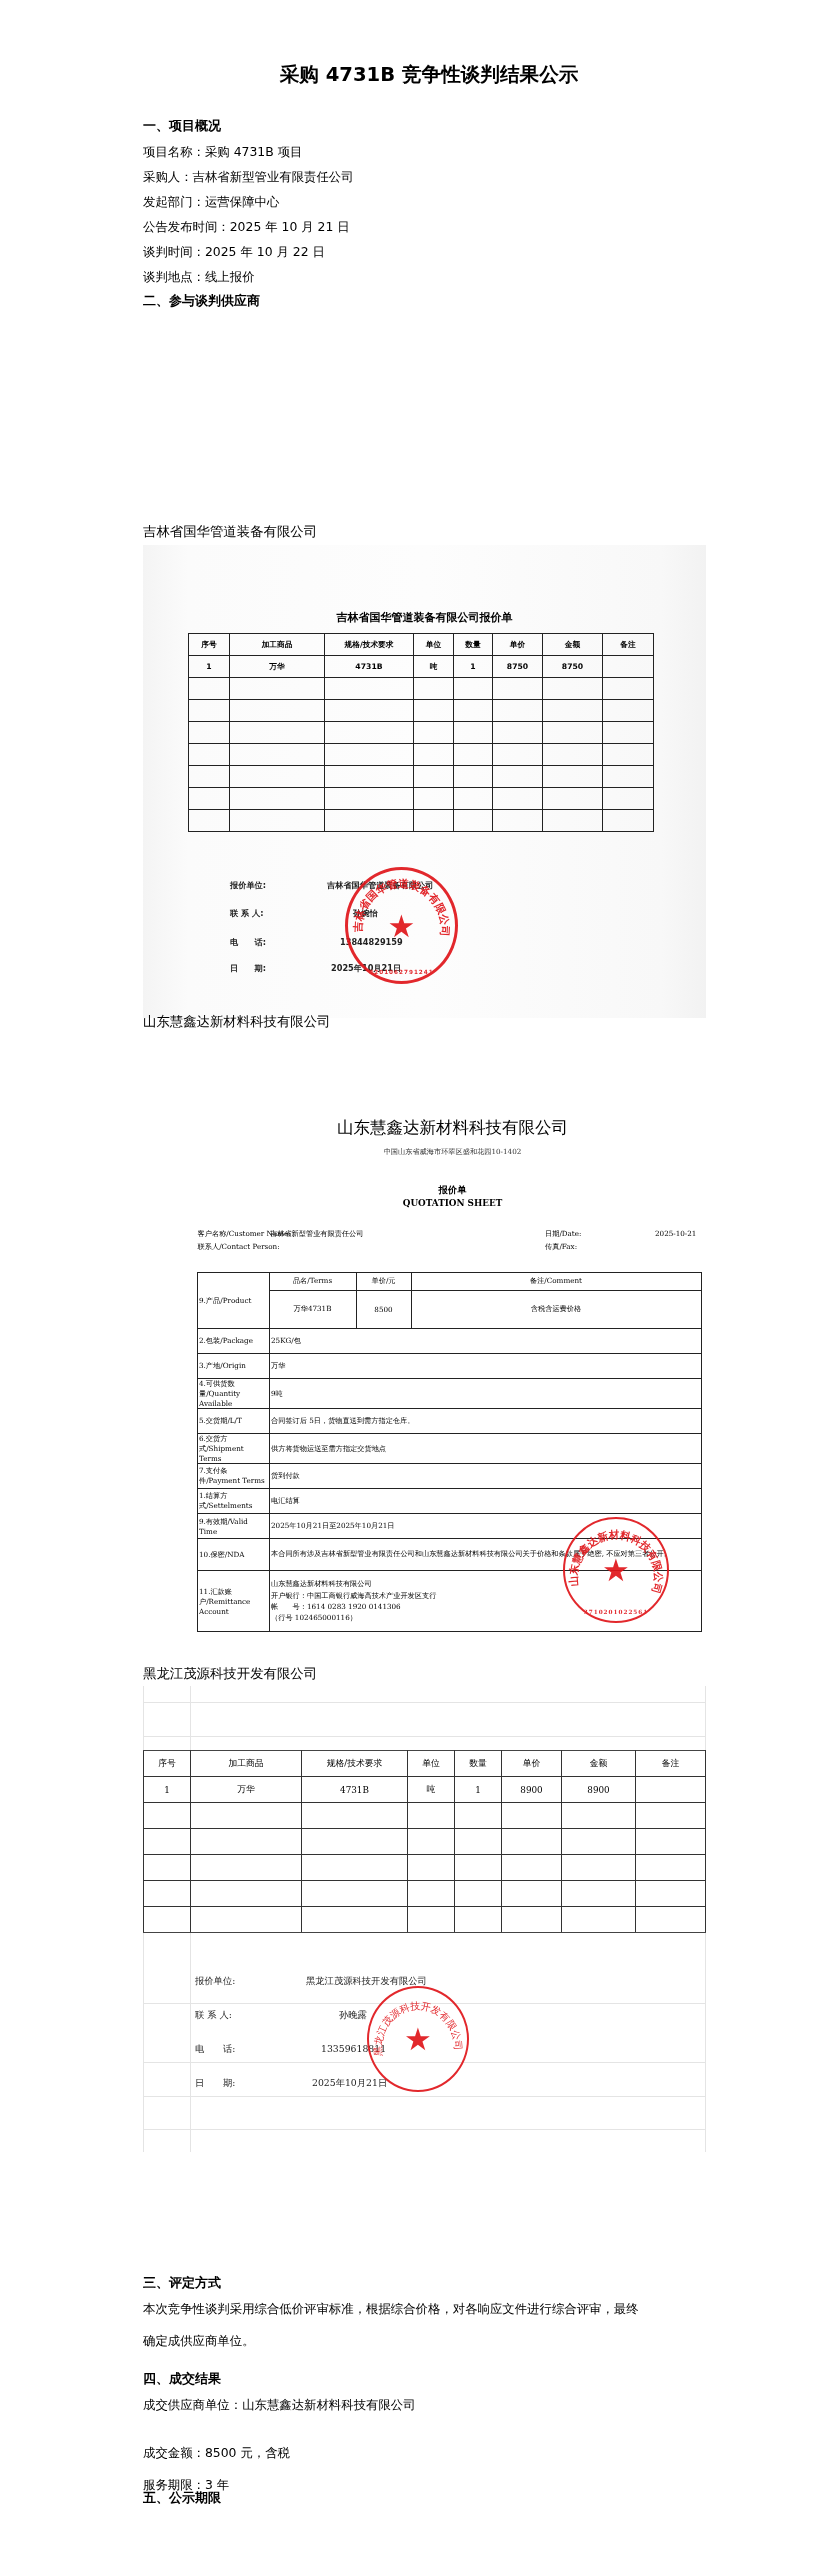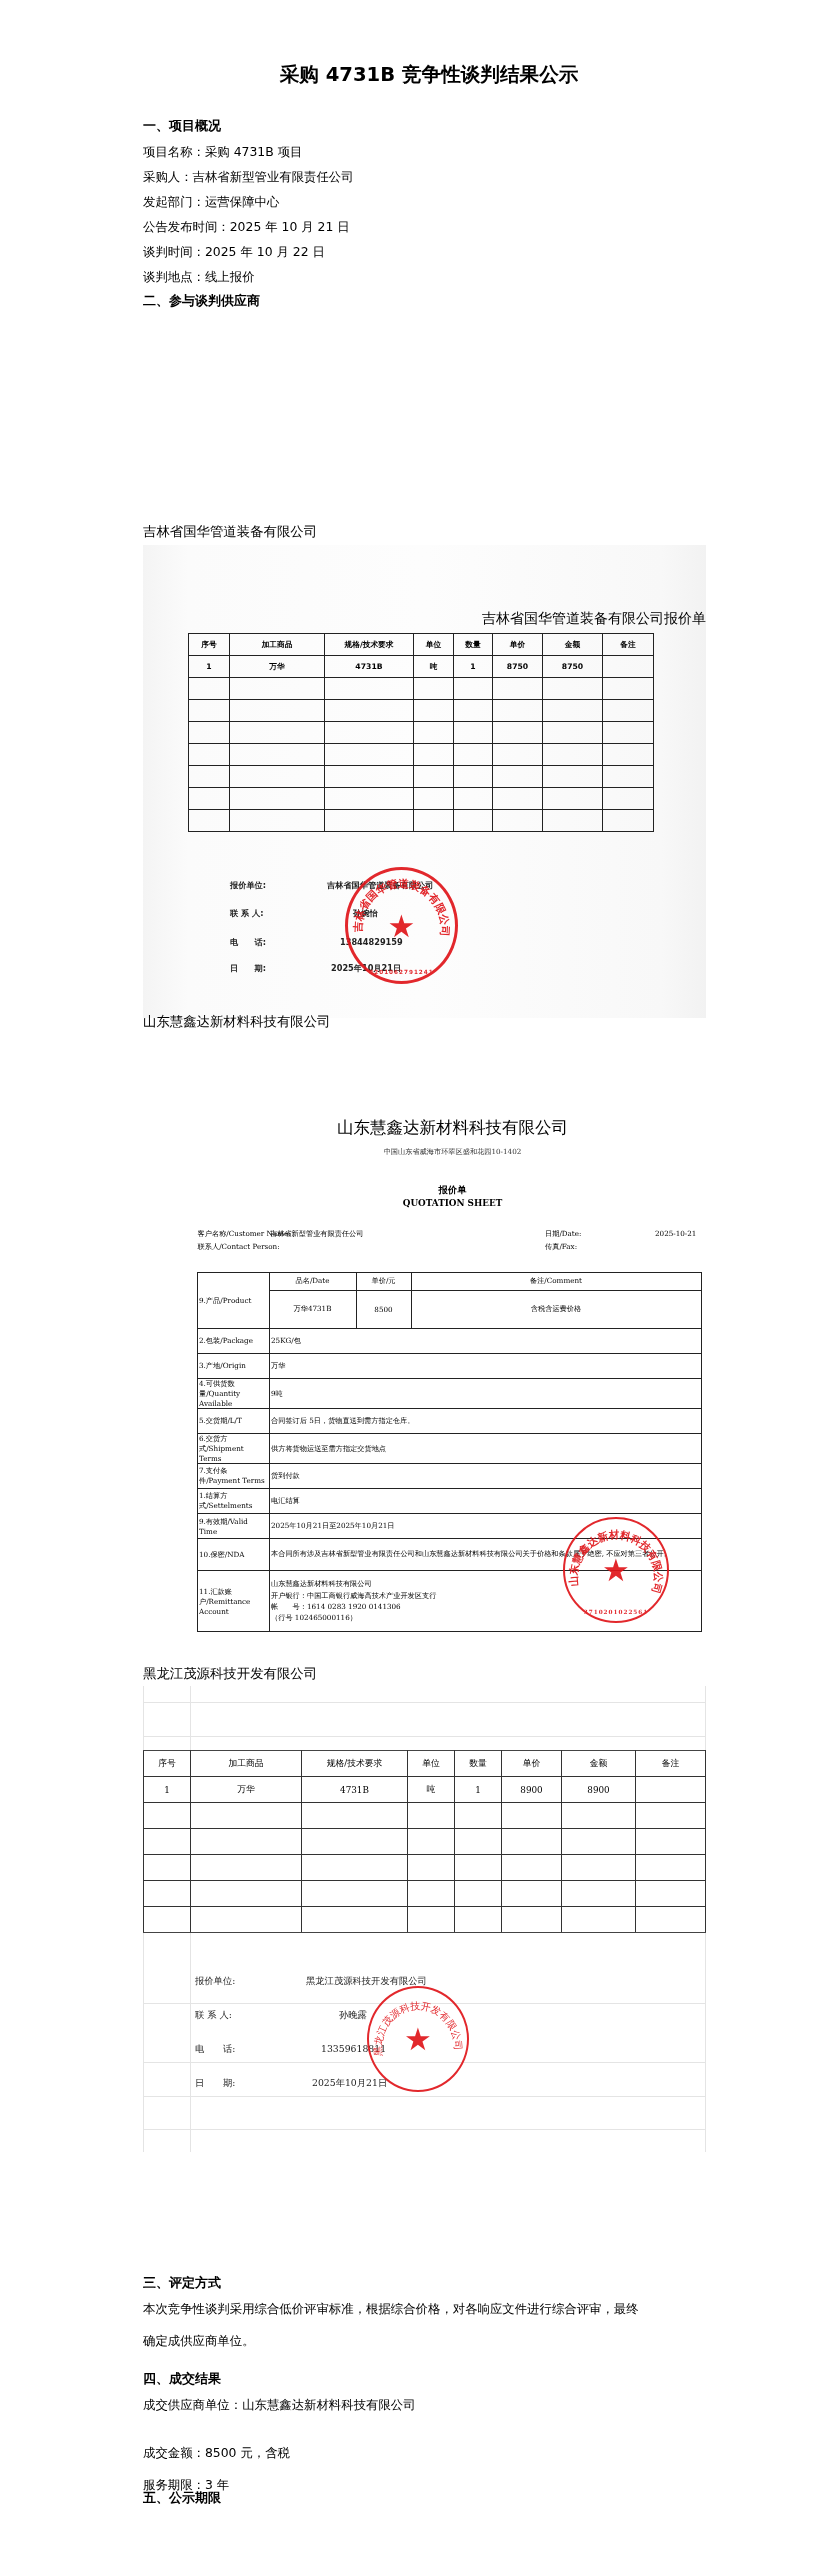--- a/index.html
+++ b/index.html
@@ -19,7 +19,7 @@
   
   #q1 { left: 123px; top: 545px; width: 563px; height: 473px;
         background: linear-gradient(90deg,#f4f4f4 0%,#fbfbfb 8%,#fdfdfd 50%,#f8f8f8 92%,#f2f2f2 100%); }
-  #q1 .q1-title { position: absolute; left: 0; width: 100%; top: 65px; text-align: right; font-size: 14px; font-weight: normal; }
+  #q1 .q1-title { position: absolute; left: 0; width: 100%; top: 65px; text-align: center; font-size: 11px; font-weight: bold; }
   #q1 table { position: absolute; left: 45px; top: 88px; width: 466px; border-collapse: collapse; }
   #q1 td, #q1 th { border: 1px solid #222; height: 22px; text-align: center; font-size: 7.7px; font-weight: bold; }
   #q1 .sign { position: absolute; font-size: 8.2px; font-weight: bold; color: #222; white-space: nowrap; }

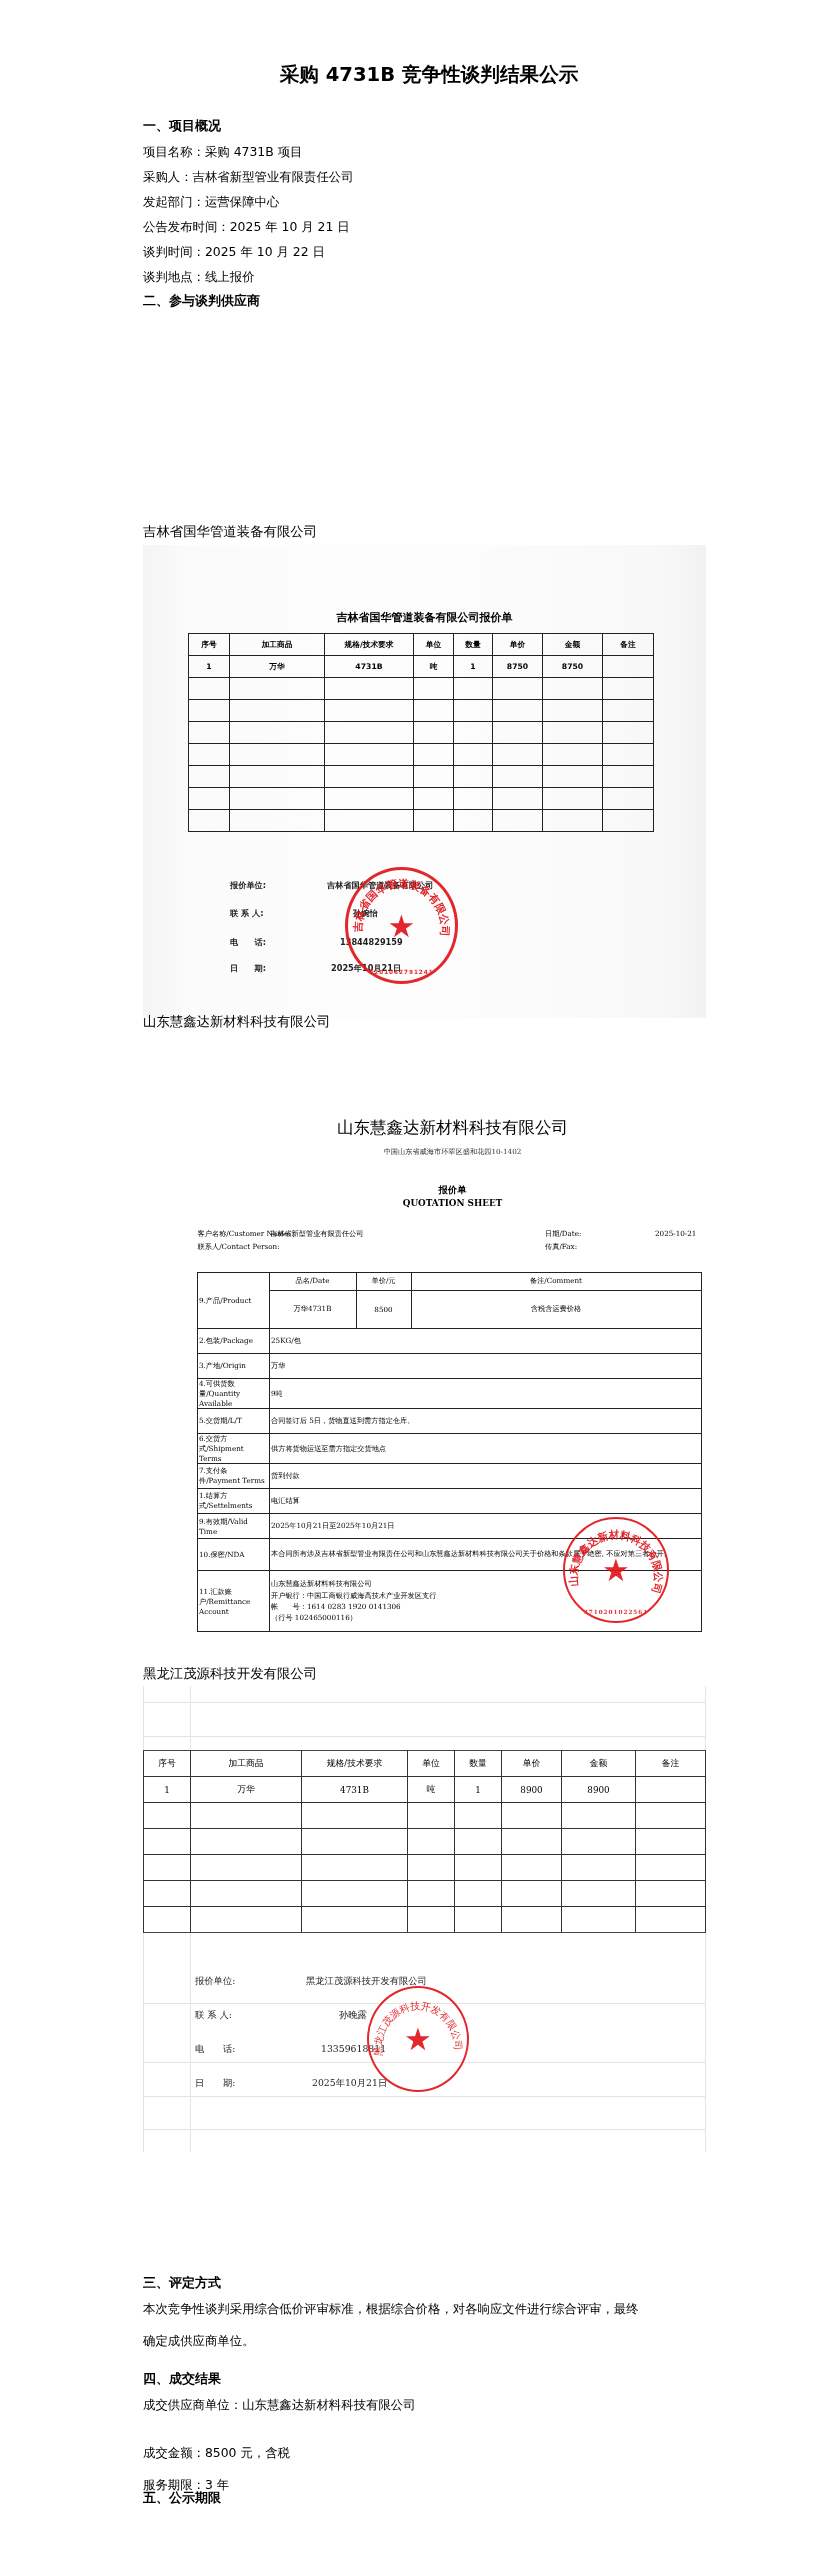--- a/index.html
+++ b/index.html
@@ -203,7 +203,7 @@
     <tbody>
         <tr>
       <td rowspan="2" style="width:72px;height:56px">9.产品/Product</td>
-      <td class="c" style="width:87px;height:17.5px">品名/Date</td>
+      <td class="c" style="width:87px;height:17.5px">品名/Terms</td>
       <td class="c" style="width:55px;height:17.5px">单价/元</td>
       <td class="c" style="height:17.5px">备注/Comment</td>
     </tr>

